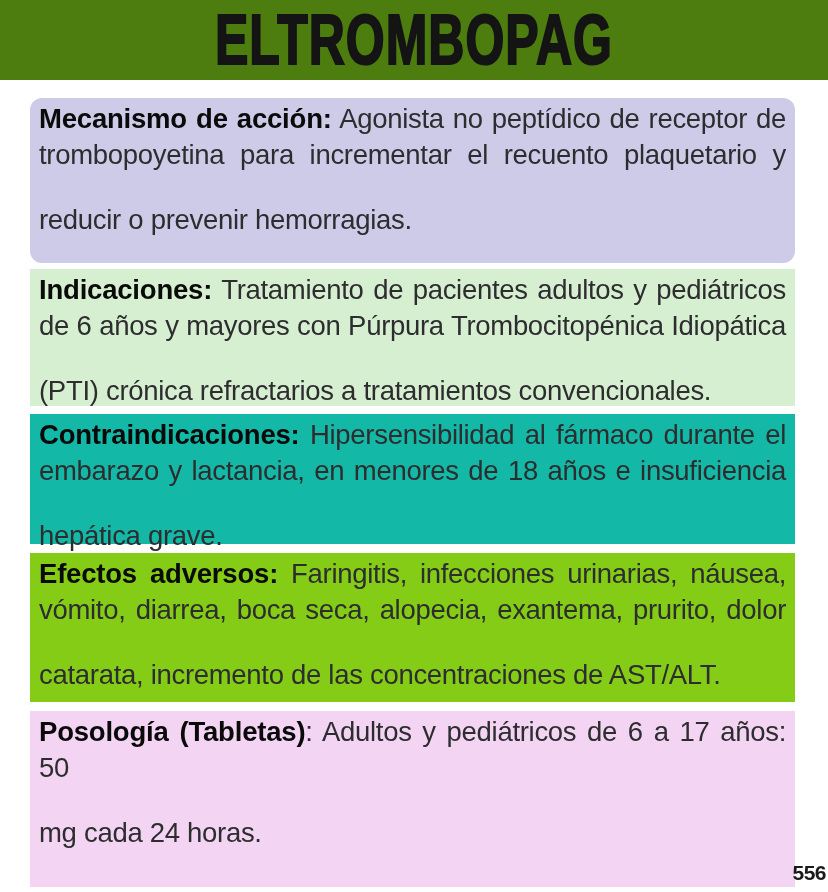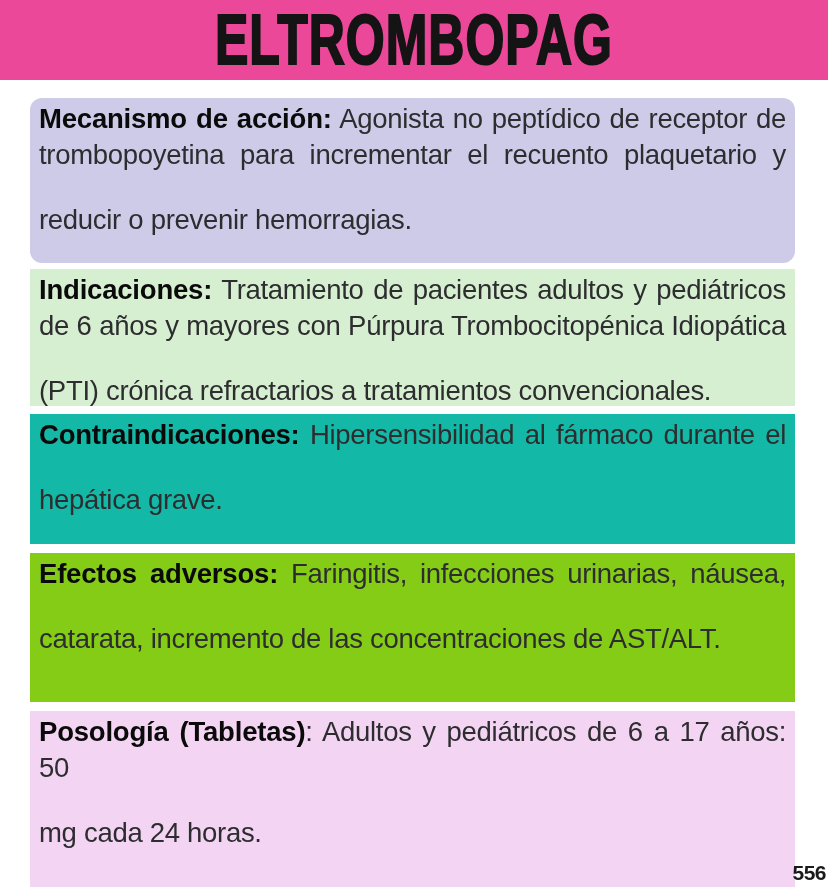--- a/index.html
+++ b/index.html
@@ -80,7 +80,7 @@
 
 <div class="page">
 
-  <div class="header" style="background: #ec4899;">
+  <div class="header" style="background: #4d7c0f;">
     <span class="title">ELTROMBOPAG</span>
   </div>
 

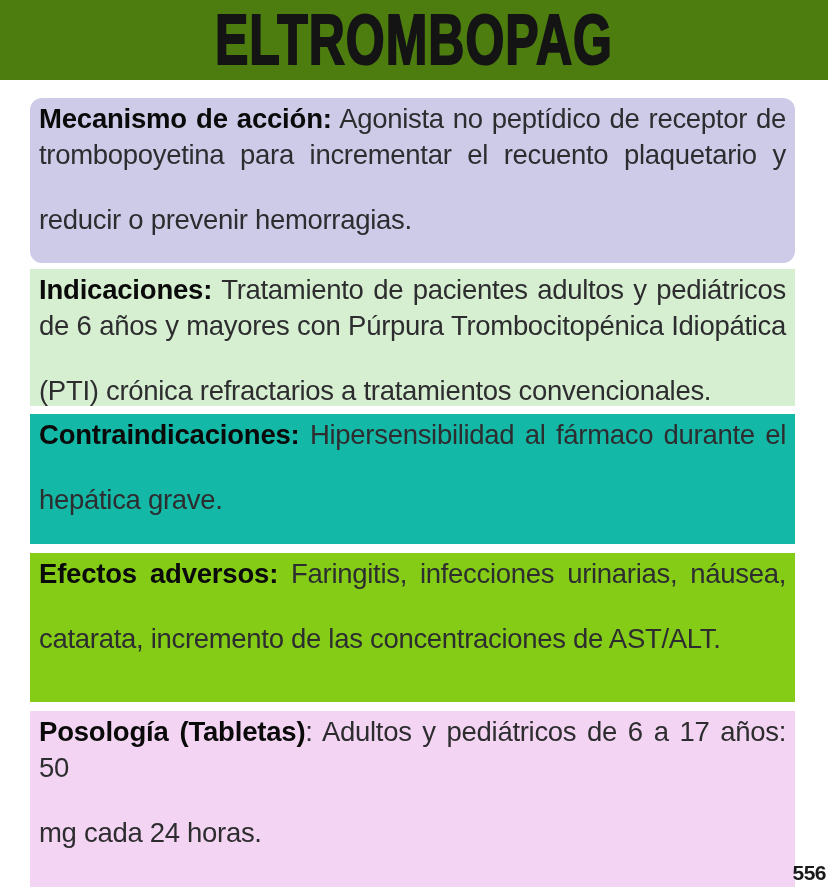--- a/index.html
+++ b/index.html
@@ -98,6 +98,7 @@
 
   <section class="card s-contraindicaciones" style="background: #14b8a6;">
     <div class="line"><span class="hd">Contraindicaciones:</span> <span>Hipersensibilidad al fármaco durante el</span></div>
+    <div class="line">embarazo y lactancia, en menores de 18 años e insuficiencia</div>
     <div class="line last">hepática grave.</div>
   </section>
 

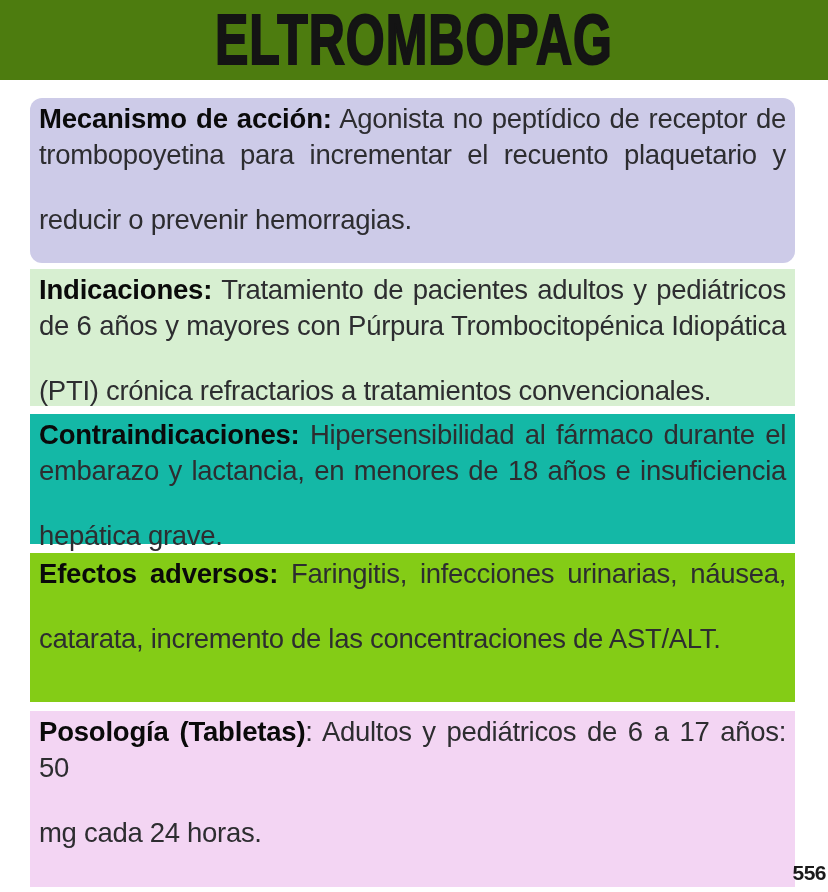--- a/index.html
+++ b/index.html
@@ -104,6 +104,7 @@
 
   <section class="card s-efectos" style="background: #84cc16;">
     <div class="line"><span class="hd">Efectos adversos:</span> <span>Faringitis, infecciones urinarias, náusea,</span></div>
+    <div class="line">vómito, diarrea, boca seca, alopecia, exantema, prurito, dolor</div>
     <div class="line last">catarata, incremento de las concentraciones de AST/ALT.</div>
   </section>
 

